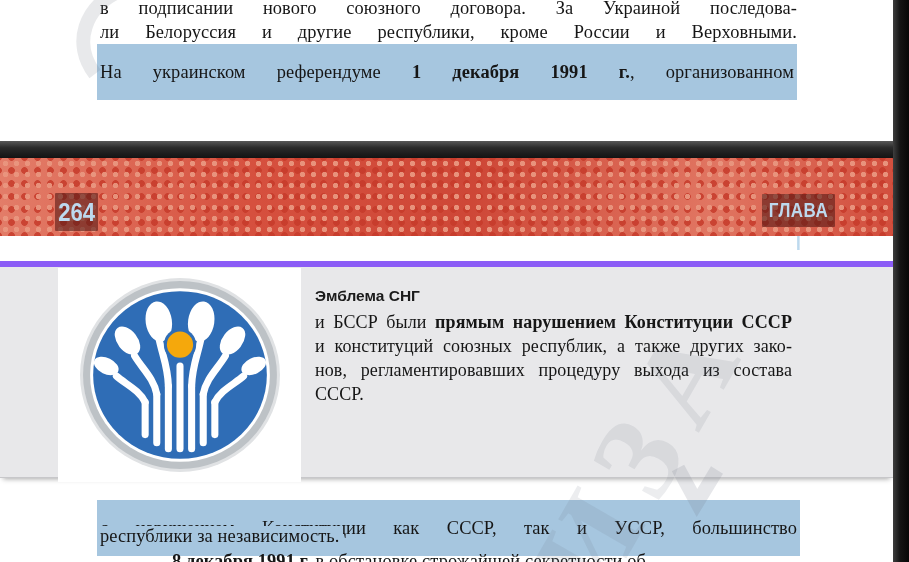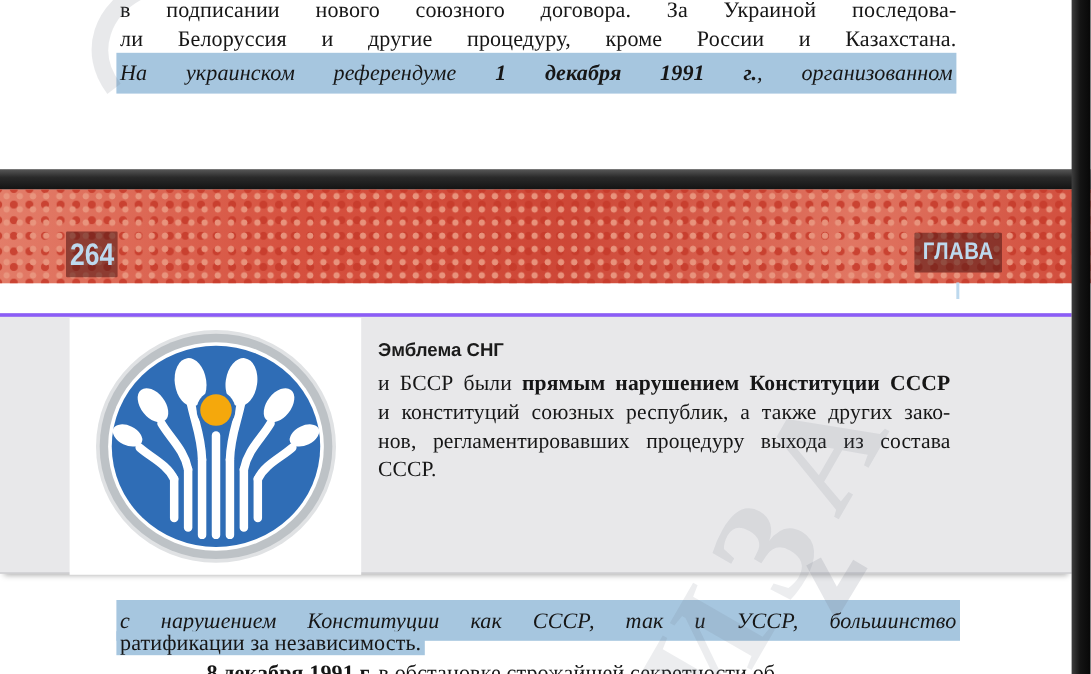--- a/index.html
+++ b/index.html
@@ -61,7 +61,7 @@
 
   <div id="top-paragraph" class="abs">
     <div class="serifline just">в подписании нового союзного договора. За Украиной последова-</div>
-    <div class="serifline just">ли Белоруссия и другие процедуру, кроме России и Казахстана.</div>
+    <div class="serifline just">ли Белоруссия и другие республики, кроме России и Верховными.</div>
     <div class="serifline just hl-block"><span>На украинском референдуме </span><b>1 декабря 1991 г.</b><span>, организованном</span></div>
   </div>
 

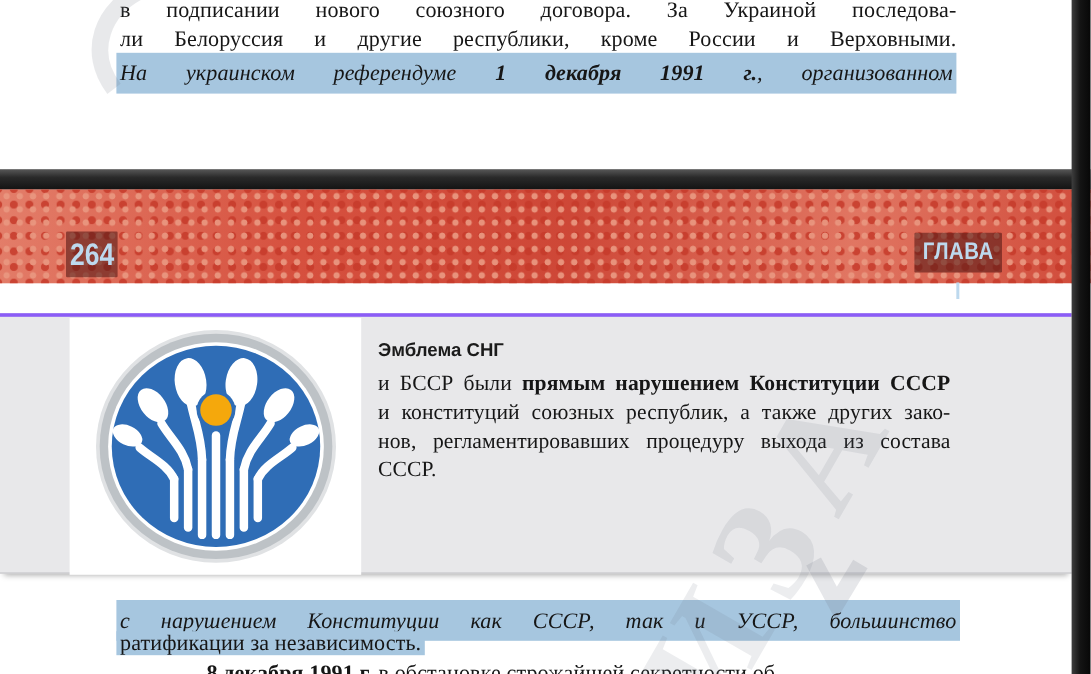--- a/index.html
+++ b/index.html
@@ -10,7 +10,7 @@
   
   .serifline{font-size:18.4px;line-height:24px;letter-spacing:.1px;white-space:nowrap;}
   .just{white-space:normal;text-align:justify;text-align-last:justify;}
-  .hl-block{background:#a6c6df;padding:5px 3px;margin-left:-3px;font-style:italic;}
+  .hl-block{background:#a6c6df;padding:16px 3px;margin-left:-3px;}
   .hl-inline{background:#a6c6df;padding:0 3px;margin-left:-3px;}
   b,.bold{font-weight:bold;}
 

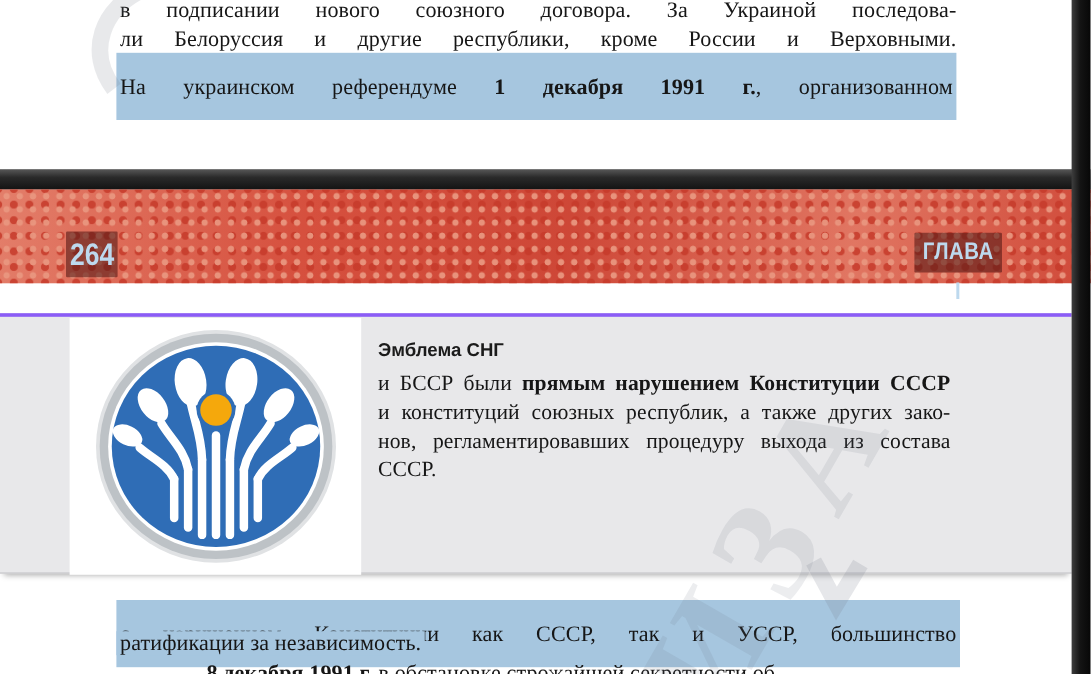--- a/index.html
+++ b/index.html
@@ -40,7 +40,7 @@
 
   
   #infobox{left:0;top:261px;width:893px;height:217px;background:#e8e8ea;box-sizing:border-box;
-     border-top:3px solid #8b5cf6;border-bottom:1px solid #c7c7ca;
+     border-top:6px solid #8b5cf6;border-bottom:1px solid #c7c7ca;
      box-shadow:0 4px 5px -3px rgba(0,0,0,.35);}
   #emblem-photo{left:58px;top:1px;width:243px;height:214px;background:#ffffff;
      display:flex;align-items:center;justify-content:center;}

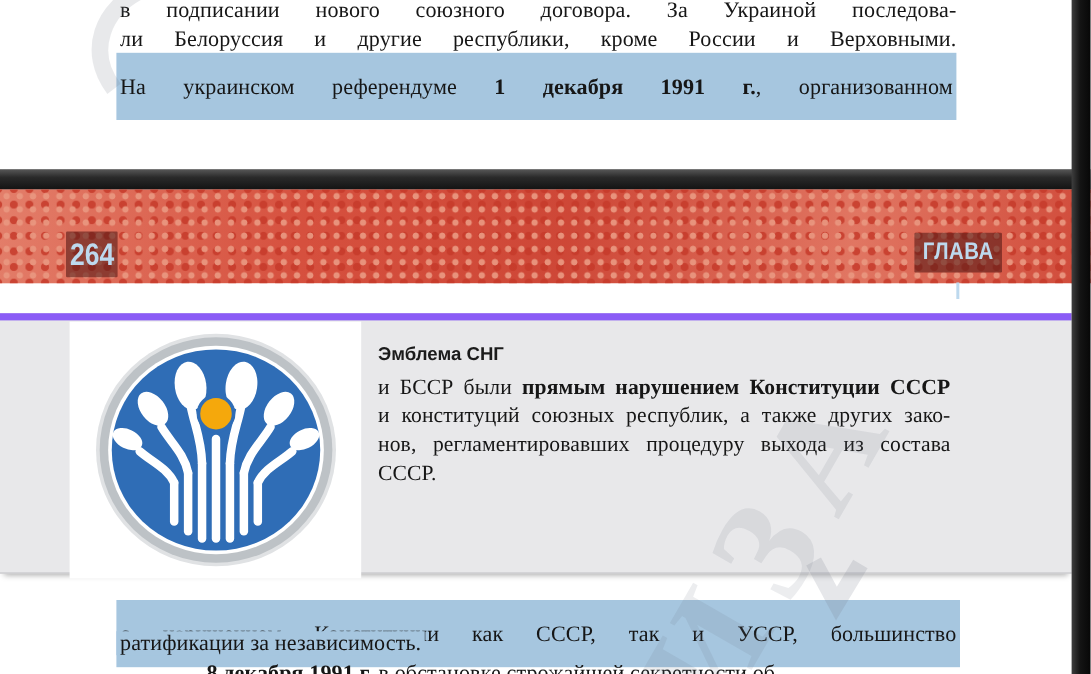--- a/index.html
+++ b/index.html
@@ -120,7 +120,7 @@
   </div>
 
   <div id="bottom-line1" class="abs serifline just hl-block">с нарушением Конституции как СССР, так и УССР, большинство</div>
-  <div id="bottom-line2" class="abs serifline"><span class="hl-inline">ратификации за независимость.</span></div>
+  <div id="bottom-line2" class="abs serifline"><span class="hl-inline">республики за независимость.</span></div>
   <div id="bottom-line3" class="abs serifline"><b>8 декабря 1991 г.</b><span> в обстановке строжайшей секретности об</span></div>
 
   <div id="edge-strip" class="abs"></div>

